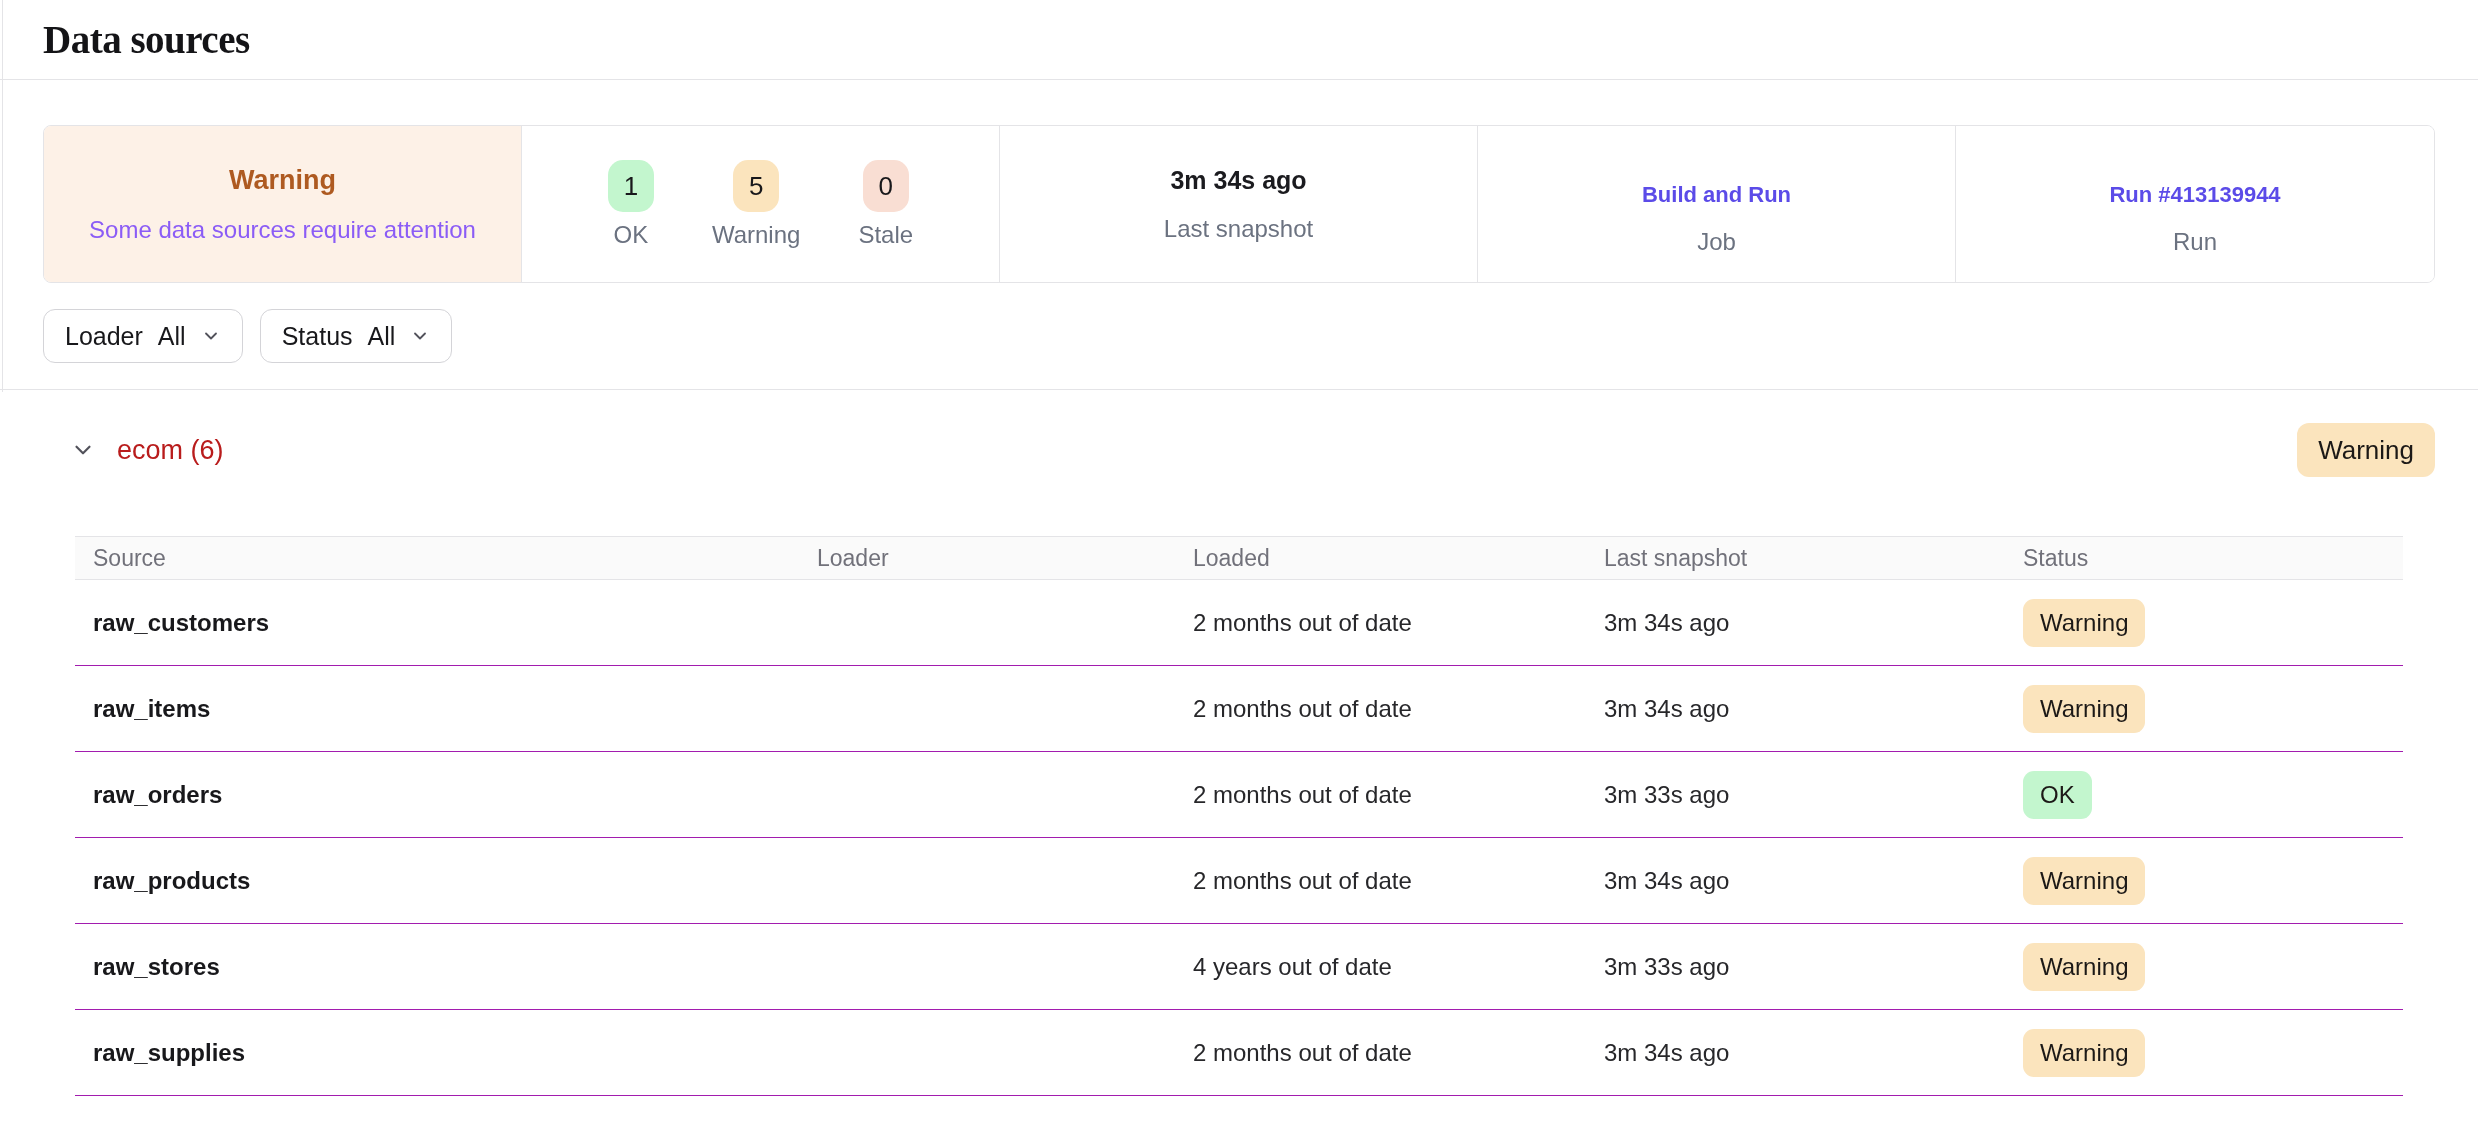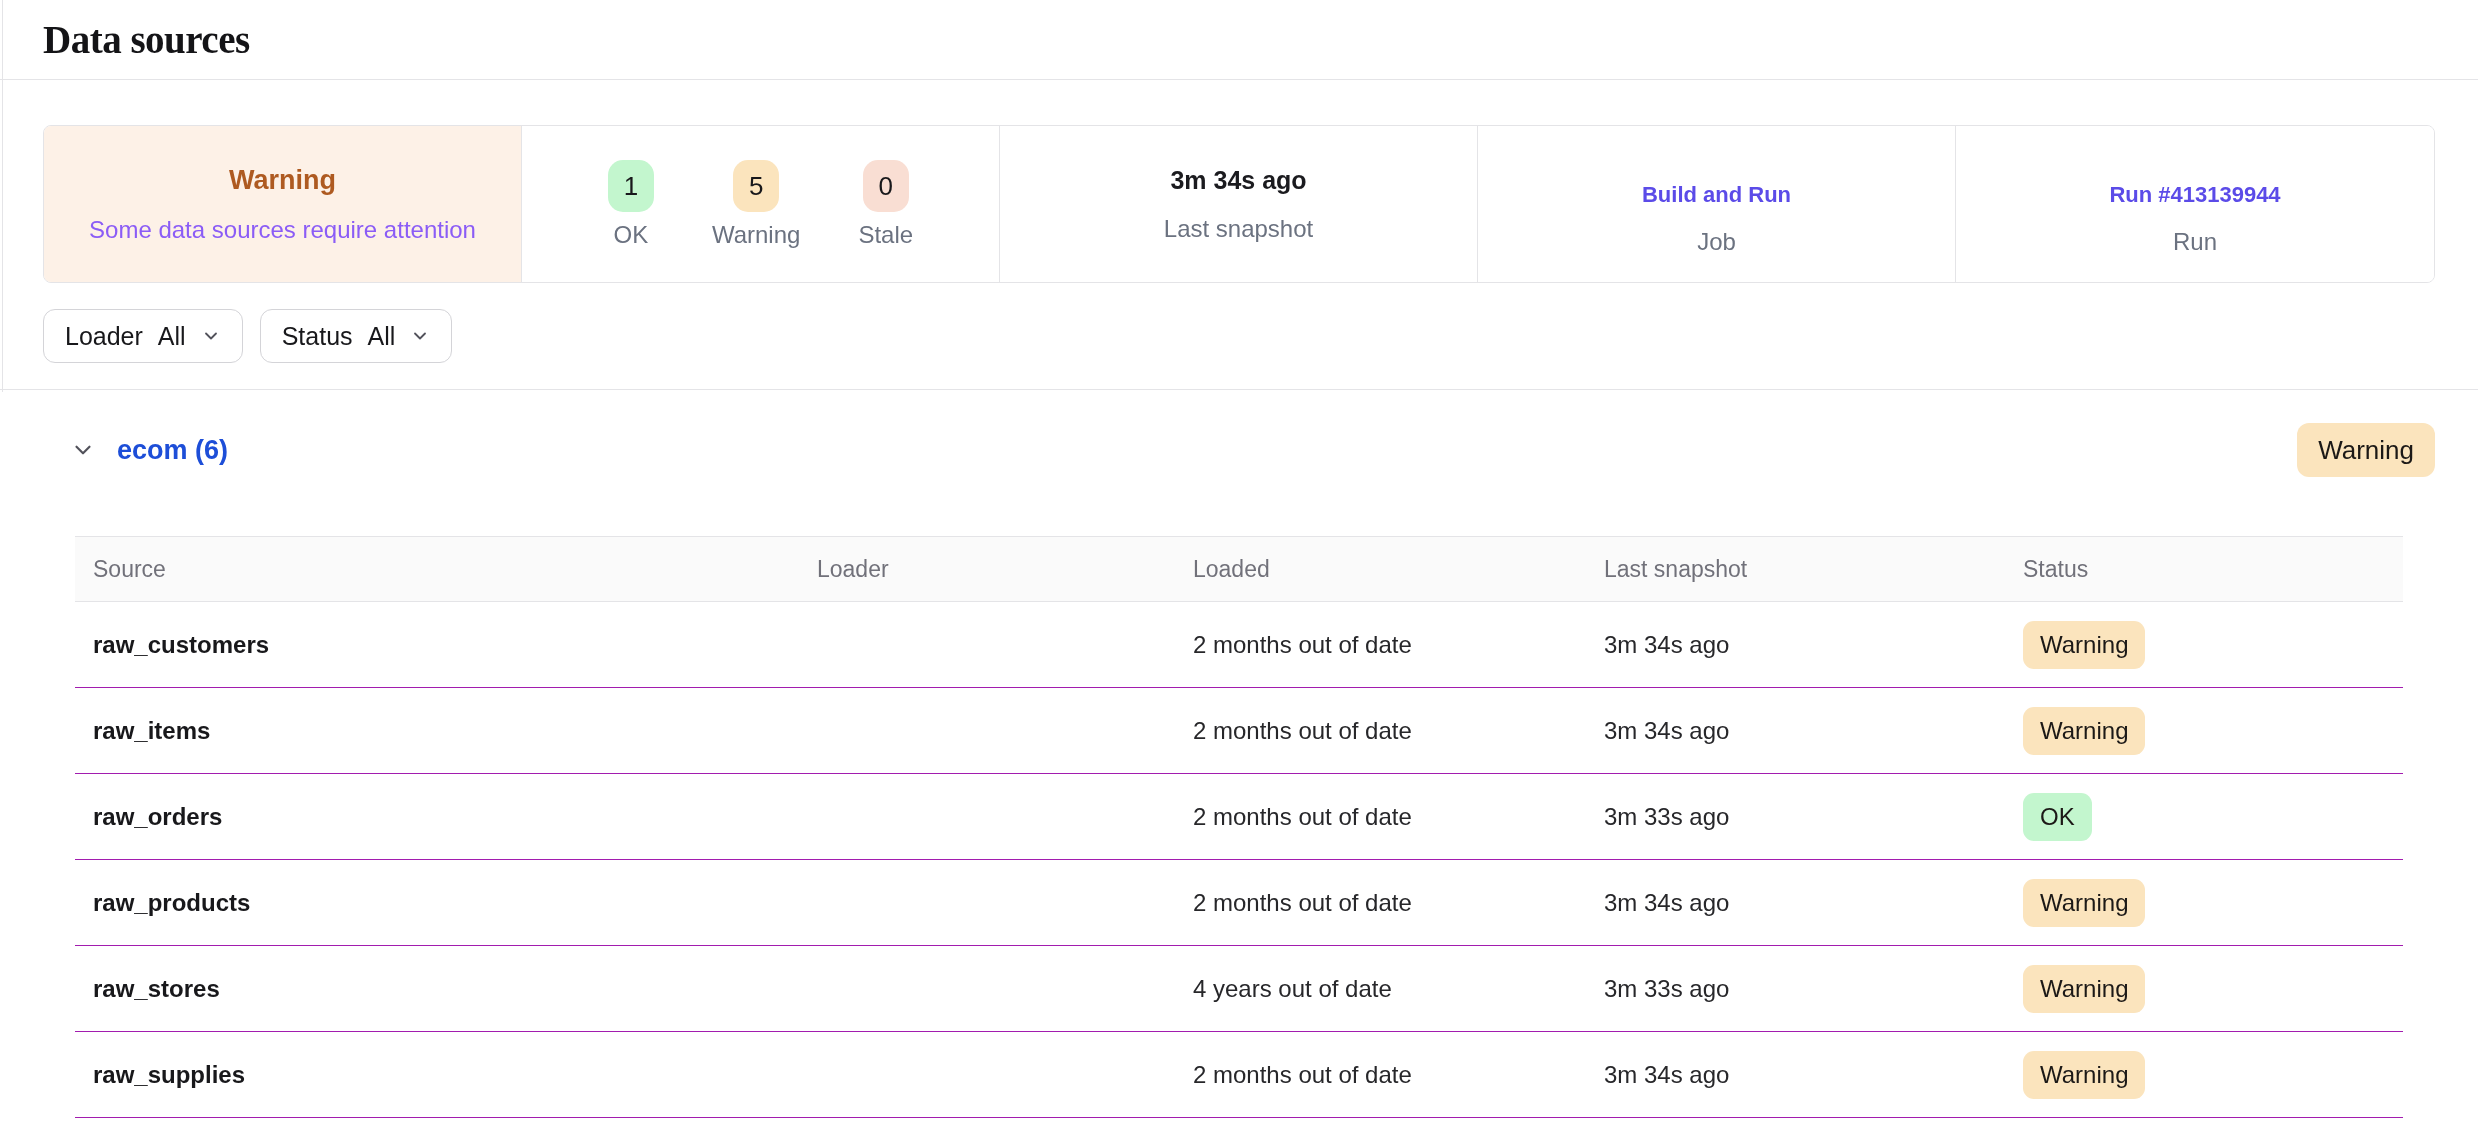--- a/index.html
+++ b/index.html
@@ -46,7 +46,7 @@
   .group-header { margin-top:28px; height:64px; display:flex; align-items:center; }
   .collapse-btn { width:44px; height:44px; border:none; background:transparent; color:#52525b;
                   display:flex; align-items:center; justify-content:center; cursor:pointer; margin-left:18px; }
-  .group-name { margin-left:12px; font-size:27px; font-weight:700; color:#1d4ed8; }
+  .group-name { margin-left:12px; font-size:27px; font-weight:400; color:#b91c1c; }
   .group-spacer { flex:1; }
   .status-badge { display:inline-block; border-radius:12px; color:#1c1917; line-height:1; }
   .group-badge { font-size:26px; padding:14px 21px; }

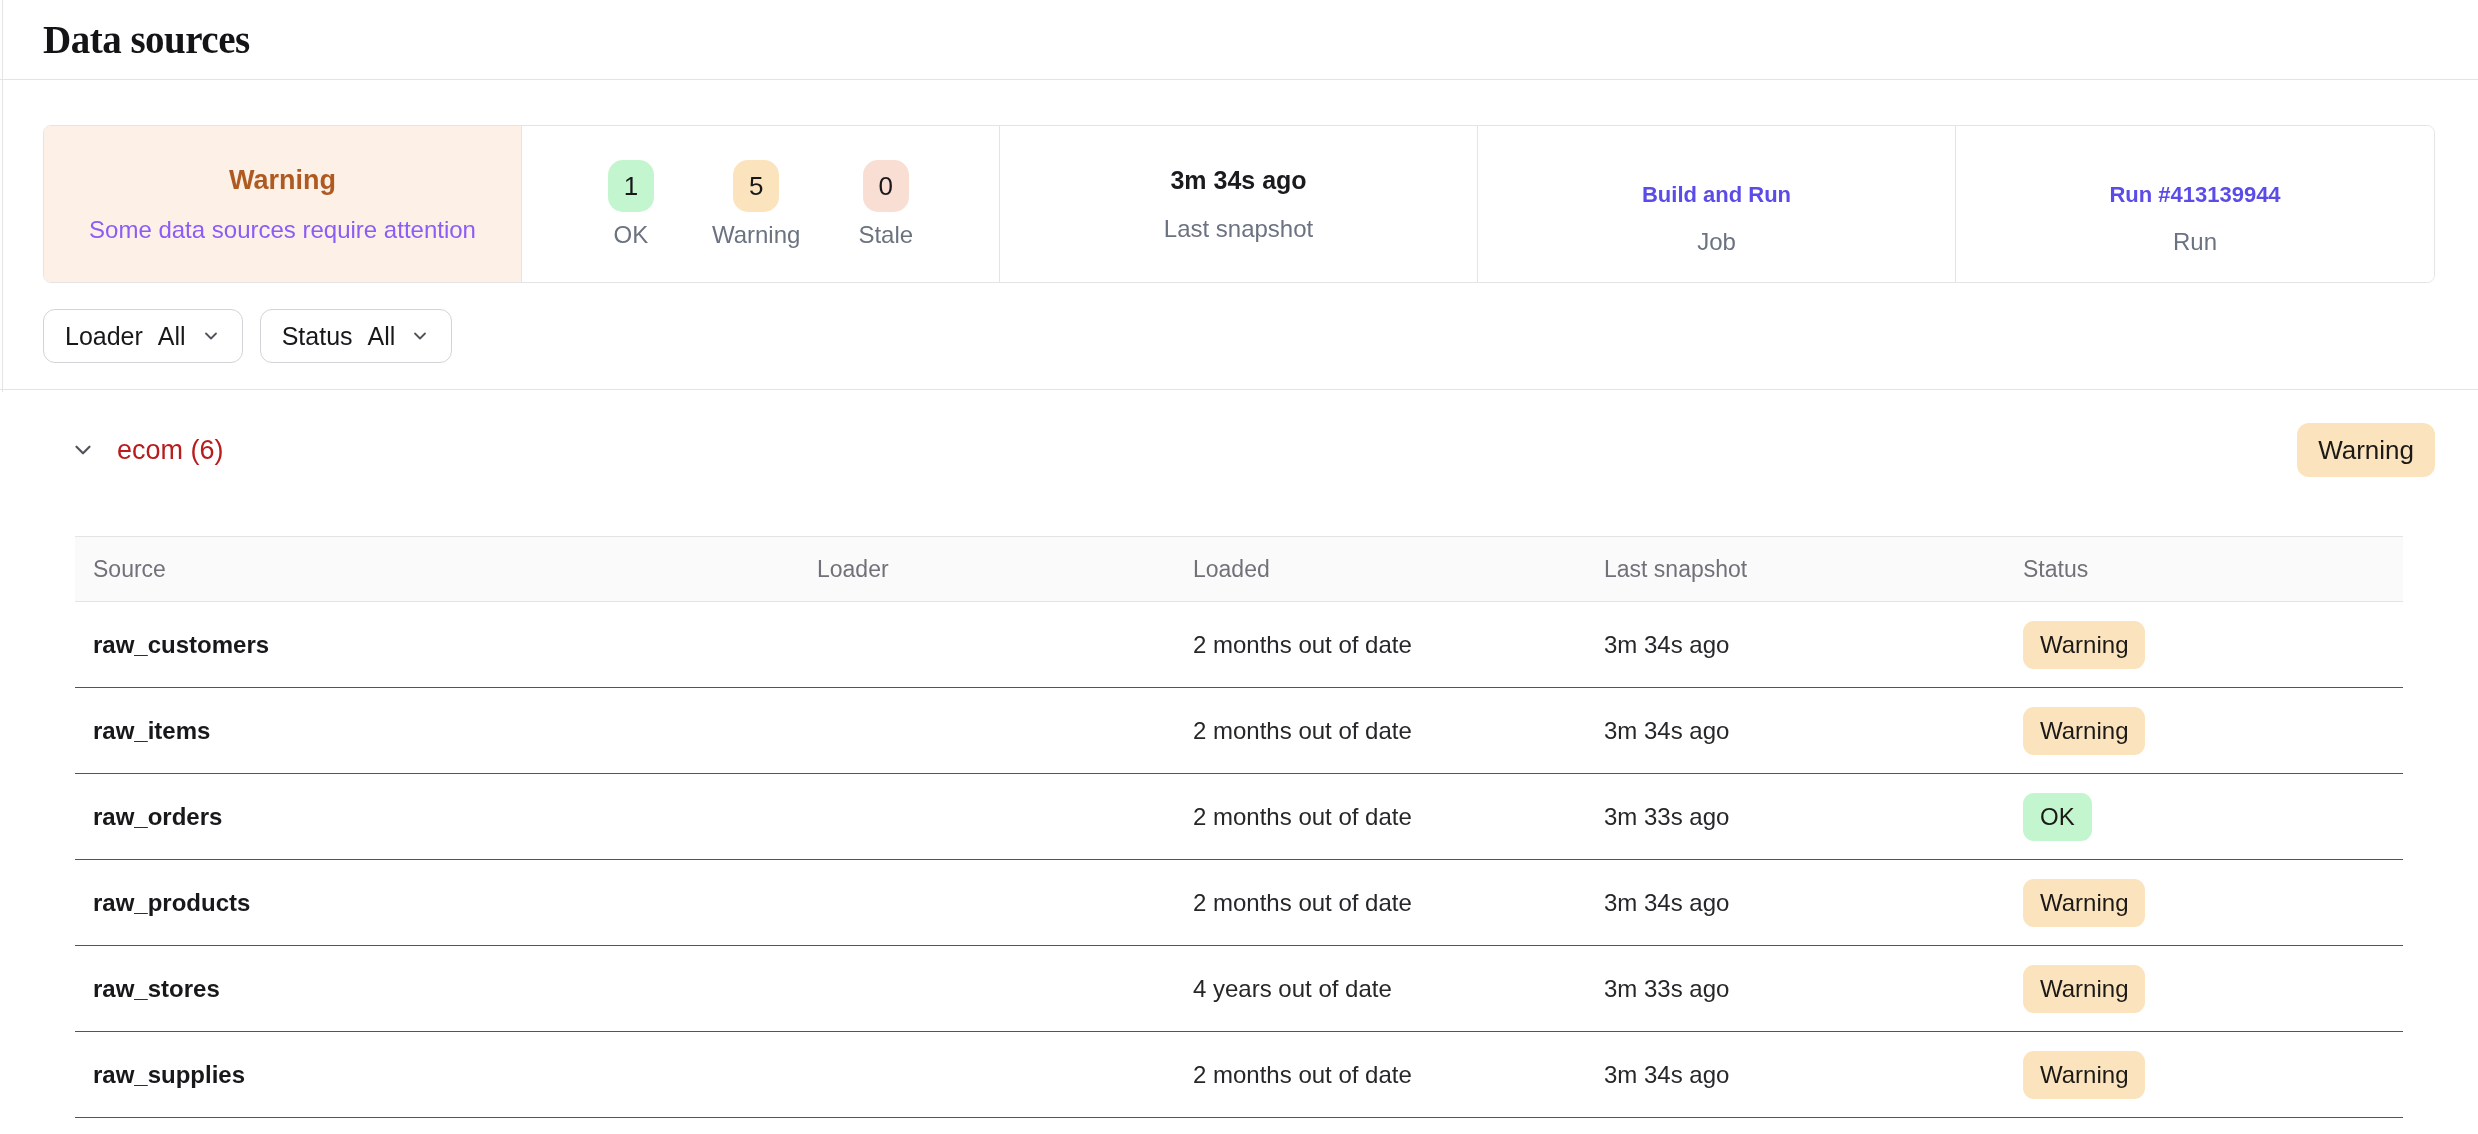--- a/index.html
+++ b/index.html
@@ -57,7 +57,7 @@
   
   .table { margin:54px 32px 0 32px; }
   .t-row { display:grid; grid-template-columns:742px 376px 411px 419px auto; align-items:center; }
-  .t-head { height:66px; background:#fafafa; border-top:1px solid #e4e4e7; border-bottom:1px solid #e4e4e7; }
+  .t-head { height:44px; background:#fafafa; border-top:1px solid #e4e4e7; border-bottom:1px solid #e4e4e7; }
   .t-head .t-cell { font-size:23px; color:#71717a; }
   .t-body-row { height:86px; border-bottom:1px solid #a21caf; }
   .t-cell { padding-right:16px; }

